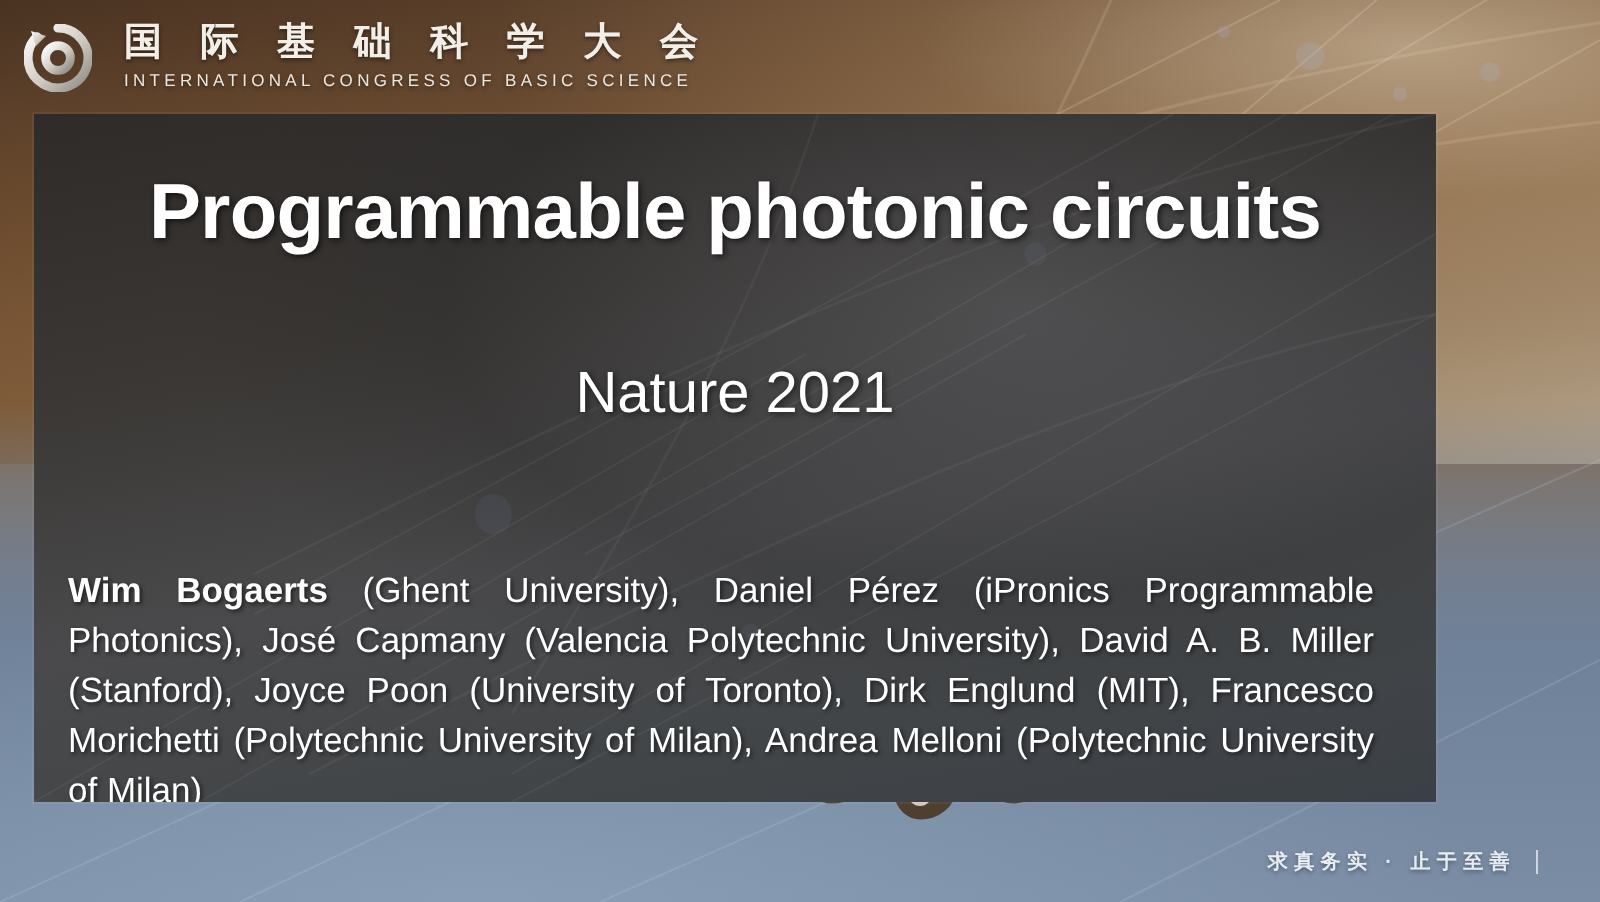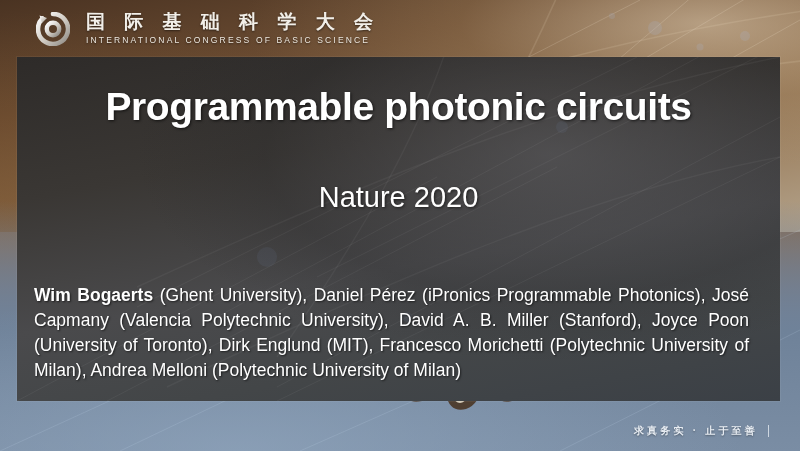--- a/index.html
+++ b/index.html
@@ -69,7 +69,7 @@
     width: 100%;
     display: flex;
     align-items: center;
-    padding-left: 36px;
+    padding-left: 12px;
     box-sizing: border-box;
     z-index: 6;
   }

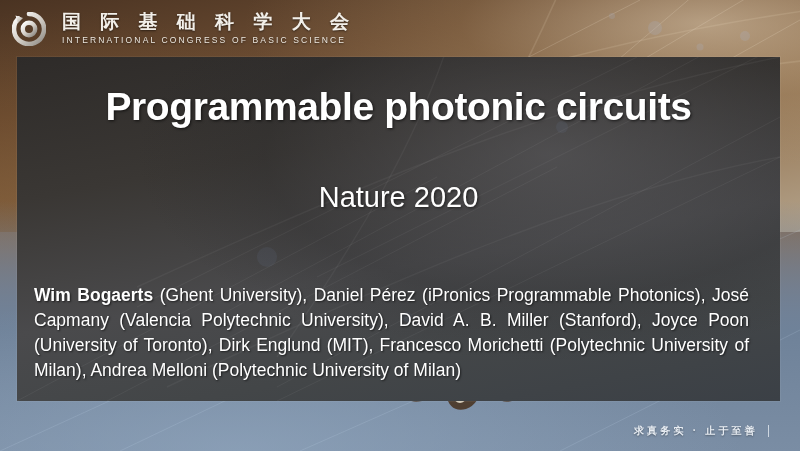--- a/index.html
+++ b/index.html
@@ -101,7 +101,7 @@
   .panel {
     position: absolute;
     left: 17px; top: 57px;
-    width: 763px; height: 344px;
+    width: 701px; height: 344px;
     z-index: 4;
     overflow: hidden;
     background:

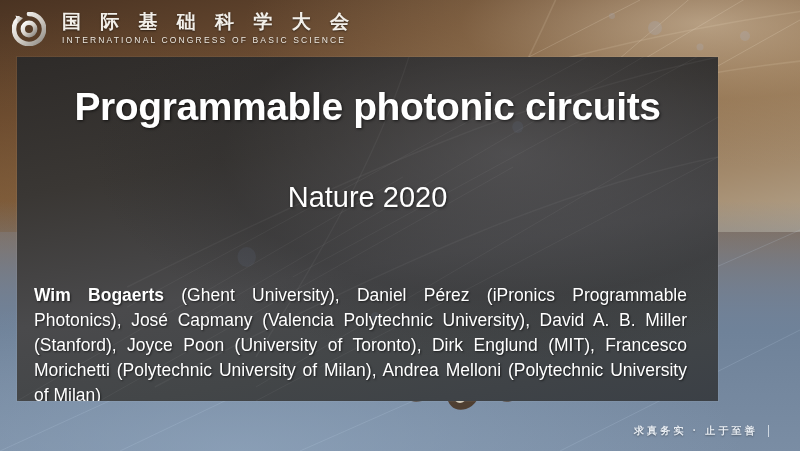--- a/index.html
+++ b/index.html
@@ -292,7 +292,7 @@
 
     <div class="panel-content">
       <div class="title">Programmable photonic circuits</div>
-      <div class="subtitle">Nature 2020</div>
+      <div class="subtitle">Nature 2021</div>
       <div class="authors"><b>Wim Bogaerts</b><span> (Ghent University), Daniel Pérez (iPronics Programmable Photonics), José Capmany (Valencia Polytechnic University), David A. B. Miller (Stanford), Joyce Poon (University of Toronto), Dirk Englund (MIT), Francesco Morichetti (Polytechnic University of Milan), Andrea Melloni (Polytechnic University of Milan)</span></div>
     </div>
   </div>

